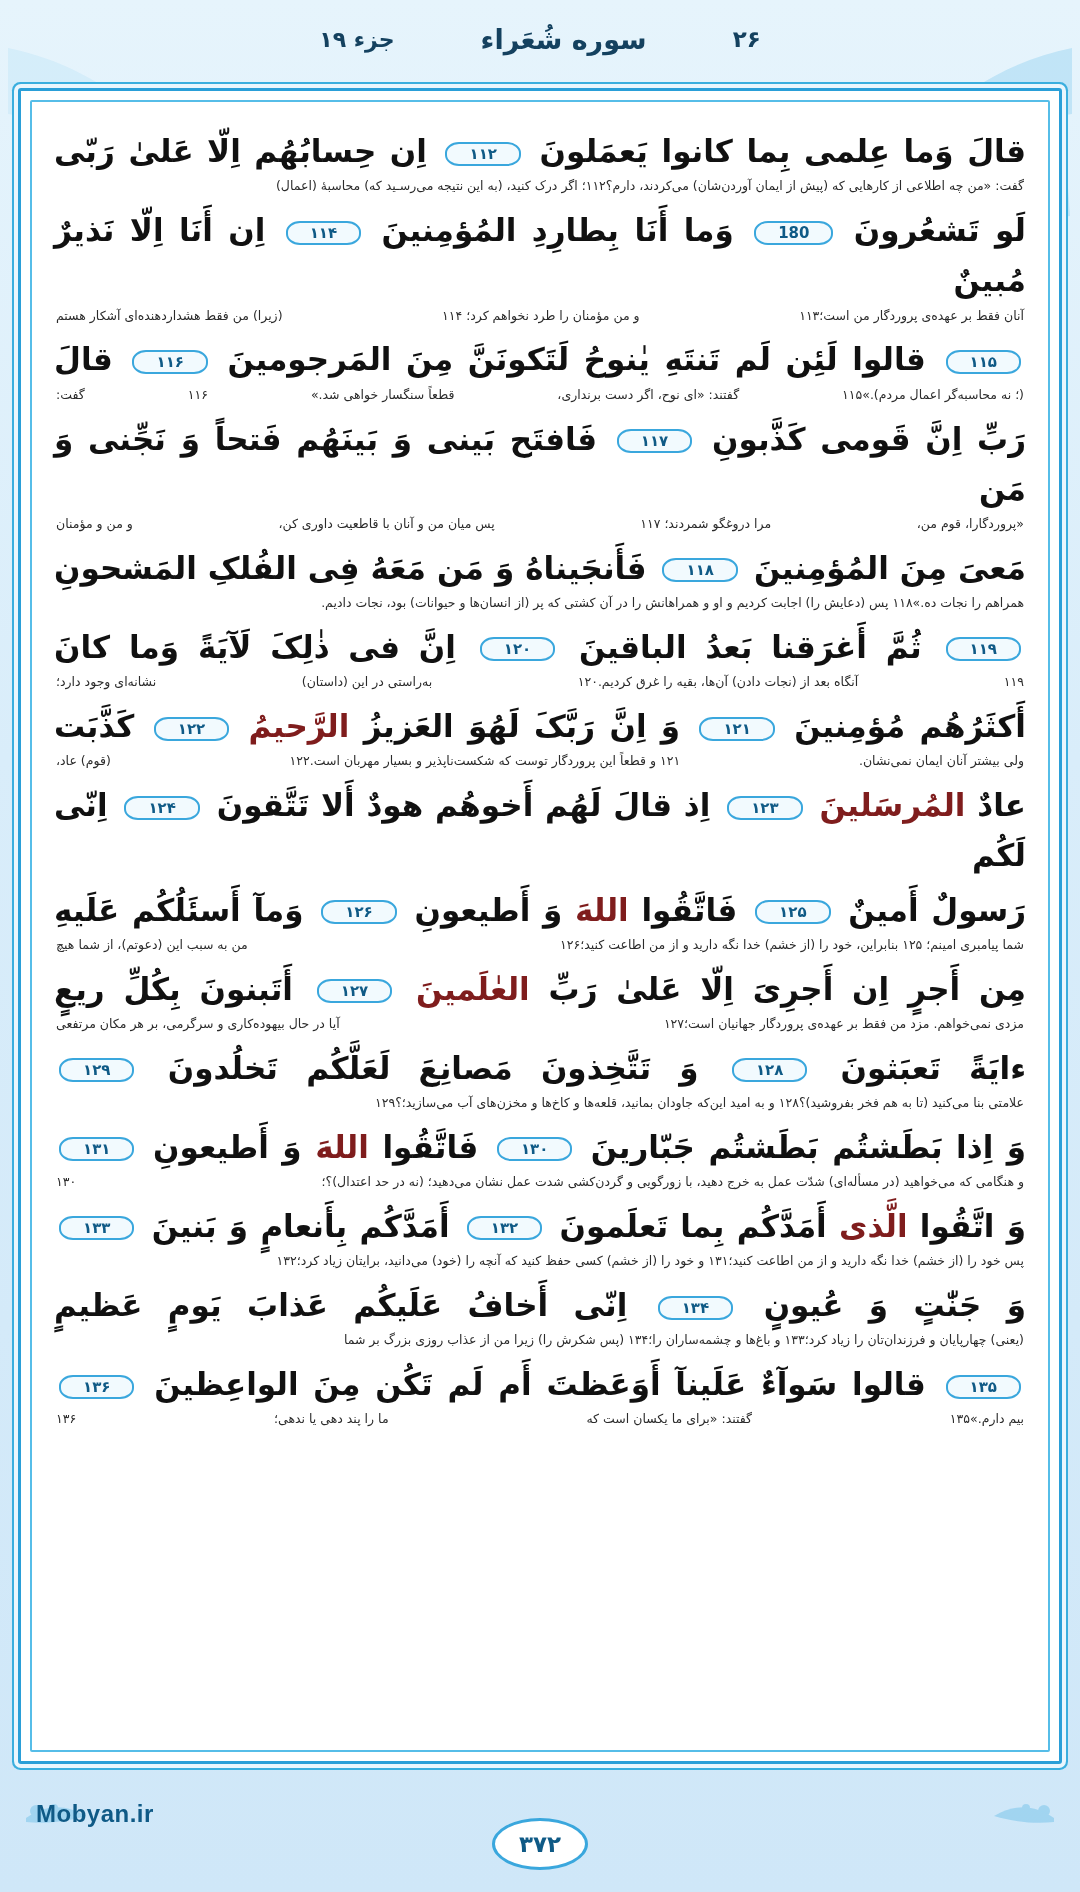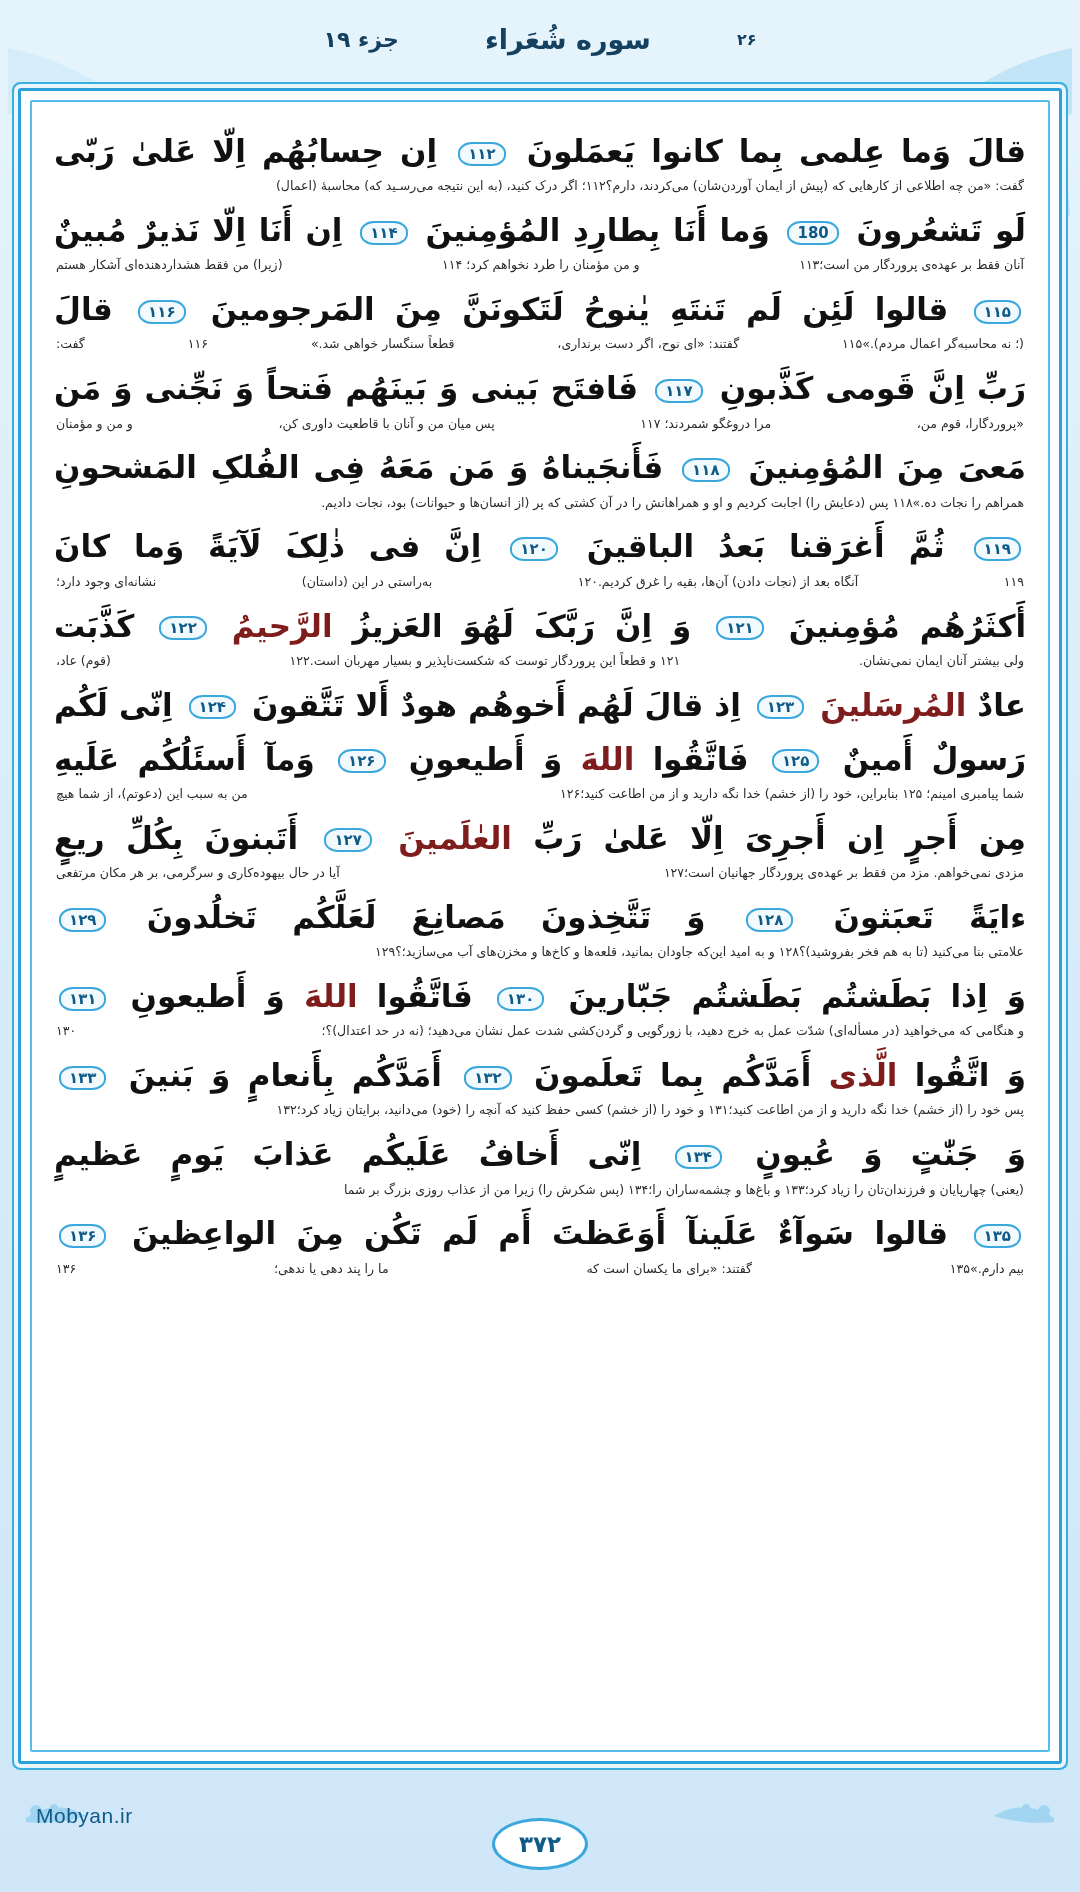--- a/index.html
+++ b/index.html
@@ -43,7 +43,7 @@
   }
   .header .juz { font-size: 22px; }
   .header .surah { font-size: 27px; }
-  .header .num { font-size: 16px; text-align: right; }
+  .header .num { font-size: 23px; text-align: right; }
 
   .frame-outer {
     position: absolute;

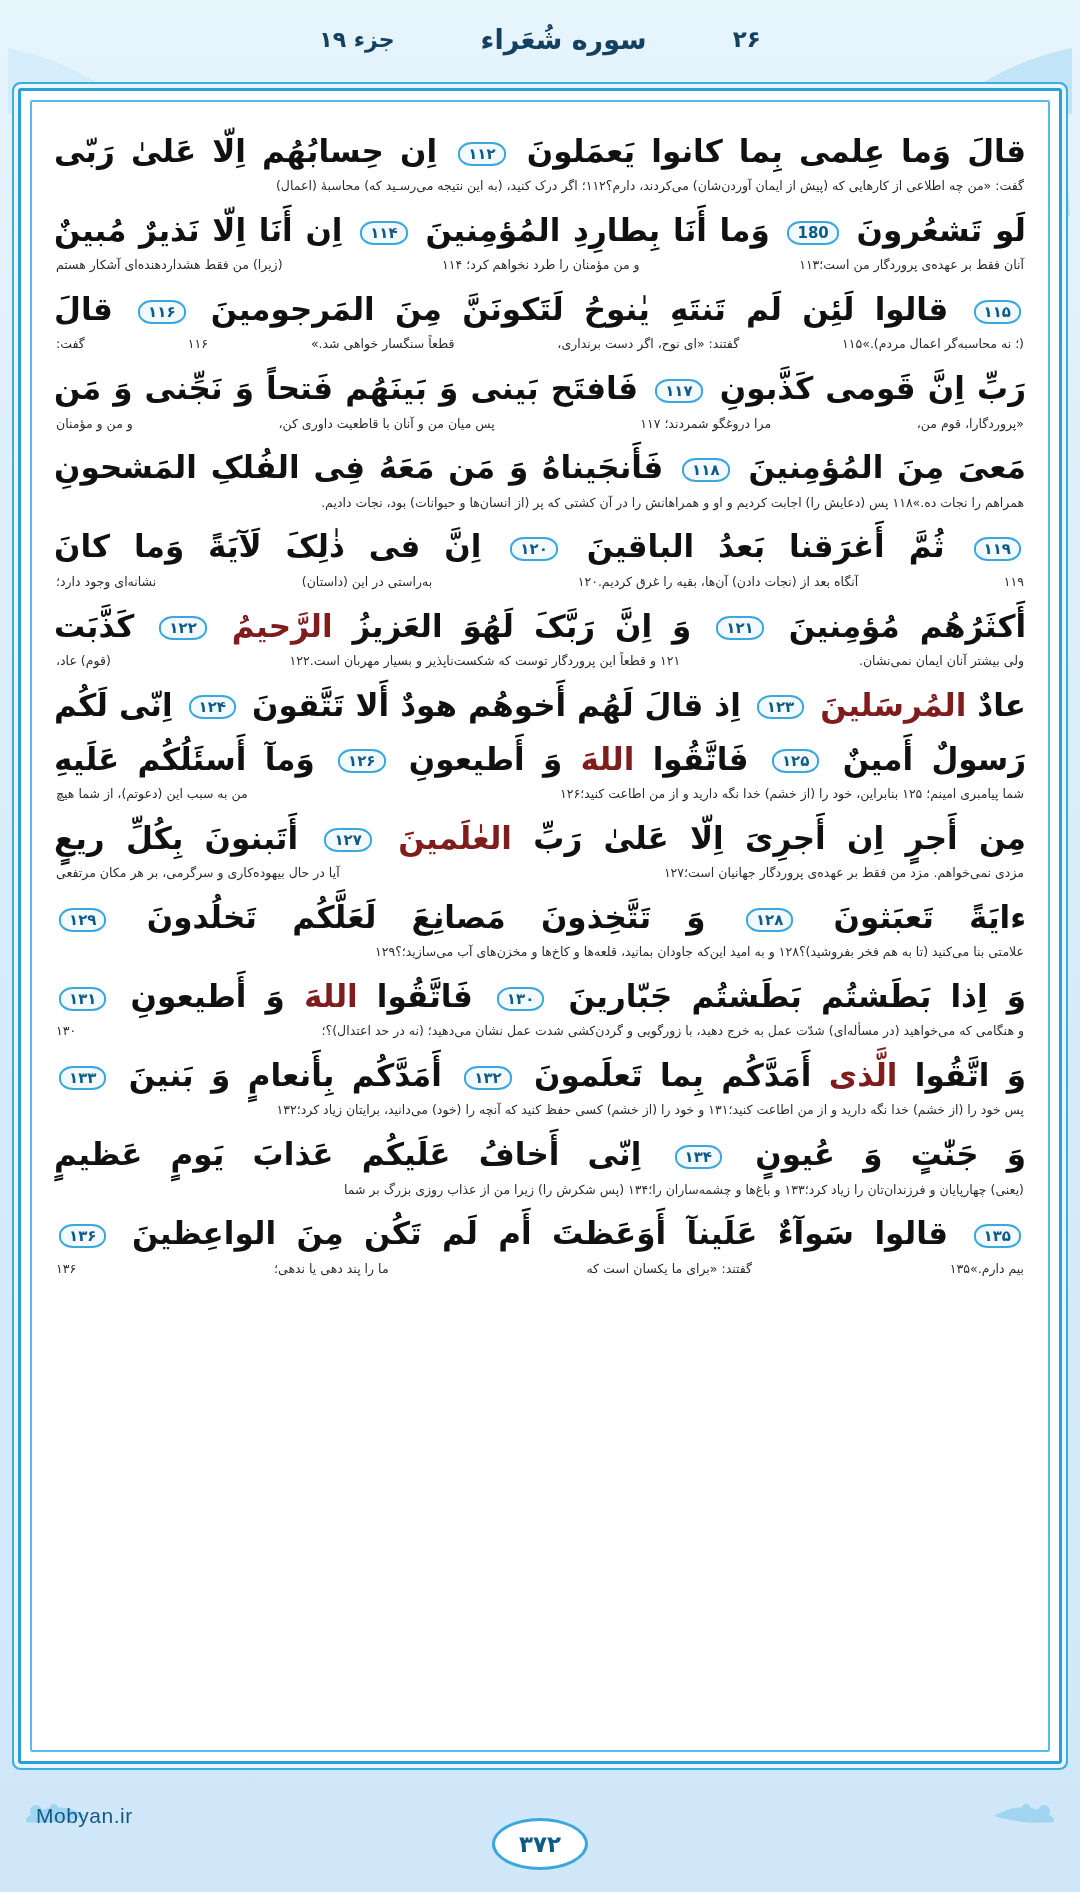--- a/index.html
+++ b/index.html
@@ -86,7 +86,7 @@
   .marker {
     display: inline-block;
     min-width: 44px;
-    padding: 0 8px;
+    padding: 0 22px;
     margin: 0 5px;
     font-size: 15px;
     font-weight: bold;

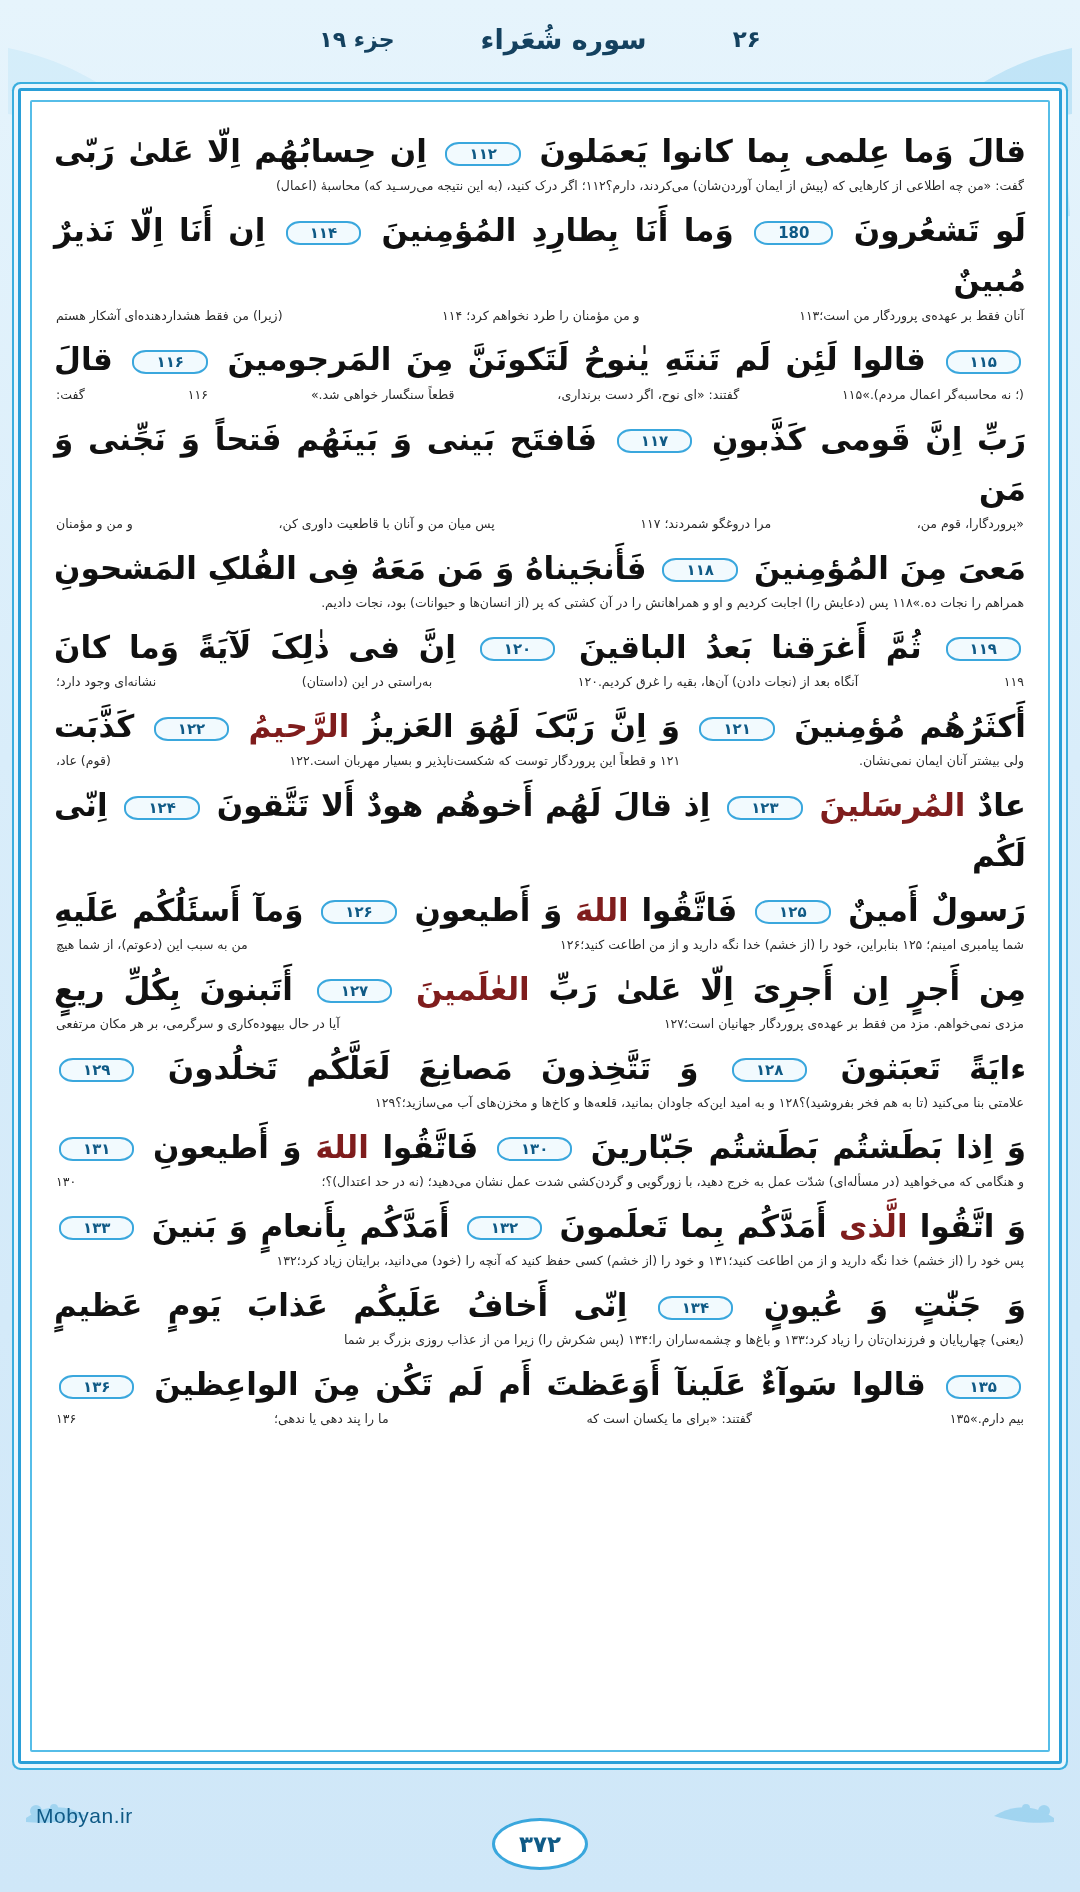--- a/index.html
+++ b/index.html
@@ -121,8 +121,8 @@
   .brand {
     position: absolute;
     left: 36px; bottom: 64px;
-    font-size: 21px;
-    font-weight: normal;
+    font-size: 24px;
+    font-weight: bold;
     color: #0f5a86;
     font-family: "Liberation Sans", sans-serif;
     letter-spacing: .5px;

